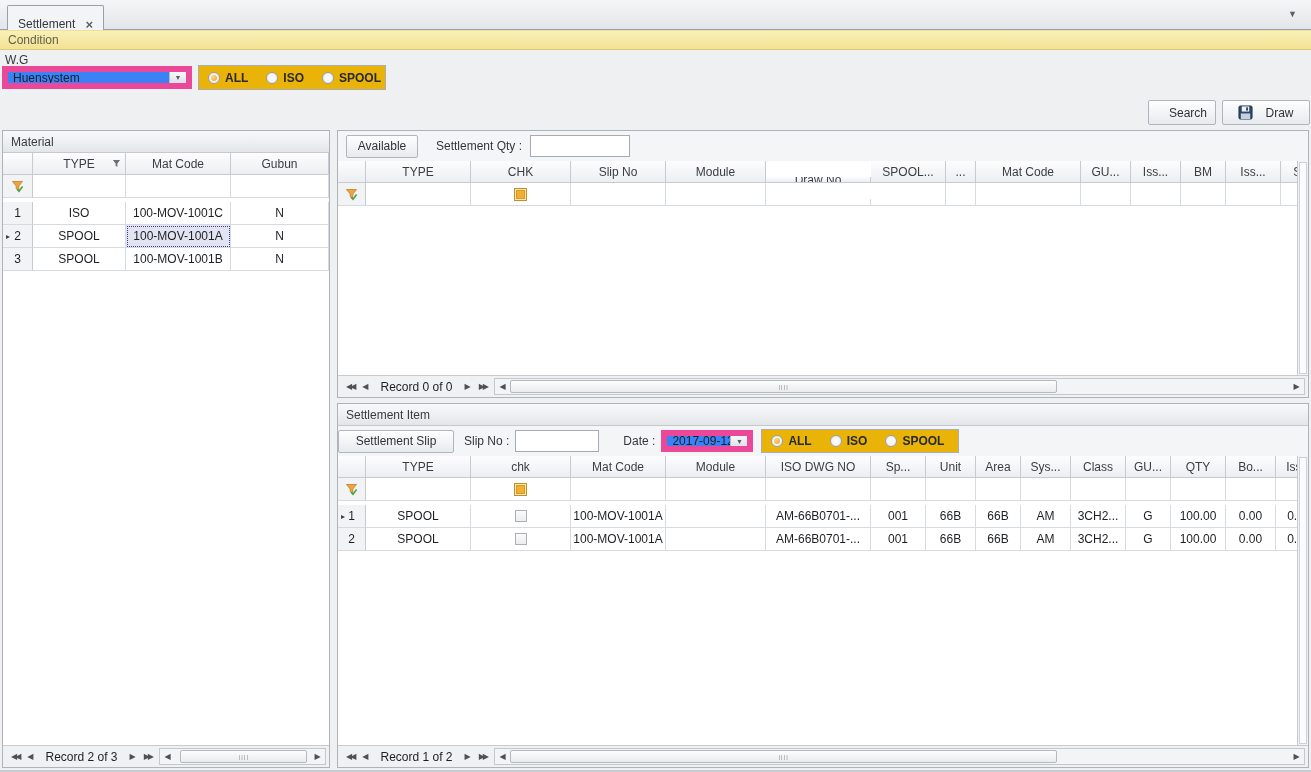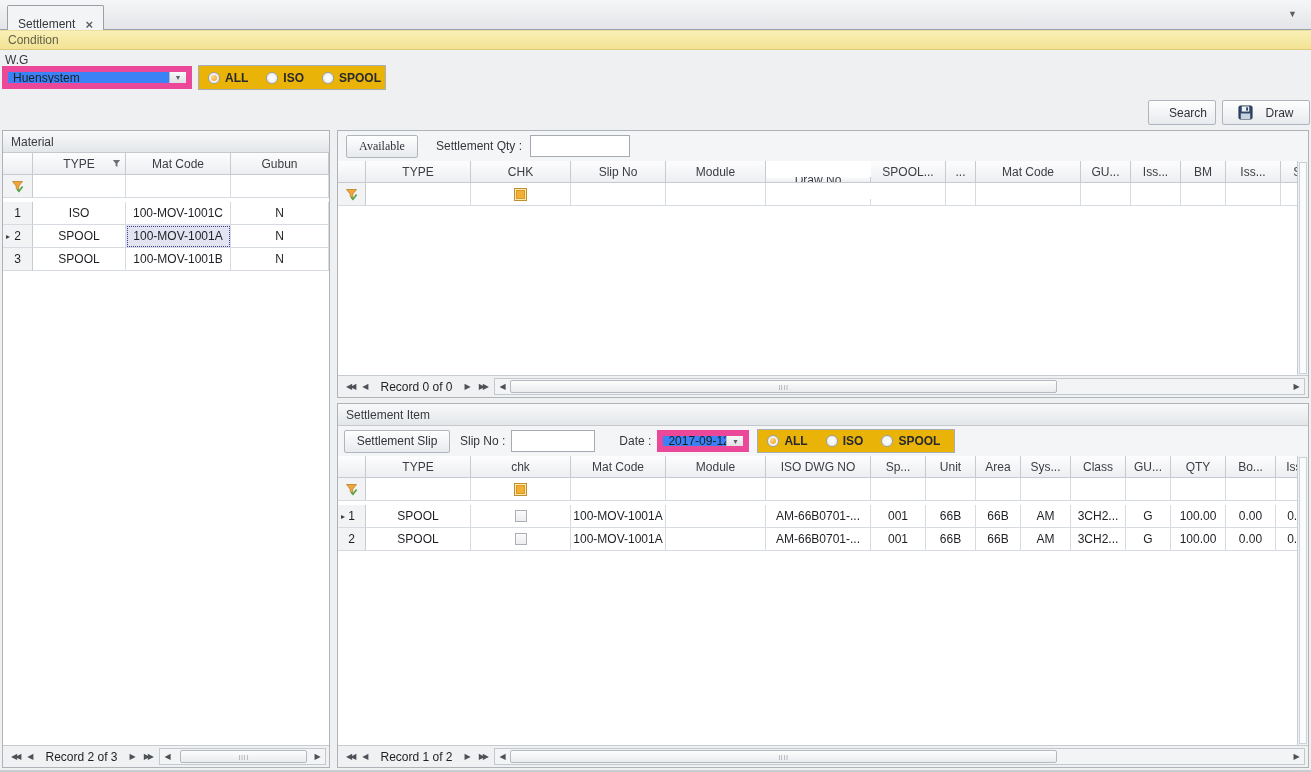--- a/index.html
+++ b/index.html
@@ -235,7 +235,7 @@
 
 <div class="panel issued-panel">
   <div class="panel-toolbar">
-    <div class="tb-btn" style="margin-left:8px;width:72px;font-family:Liberation Serif, serif;">
+    <div class="tb-btn" style="margin-left:8px;width:72px;">
       <span>Available</span>
     </div>
     <span class="tb-label" style="margin-left:18px;">Settlement Qty :</span>

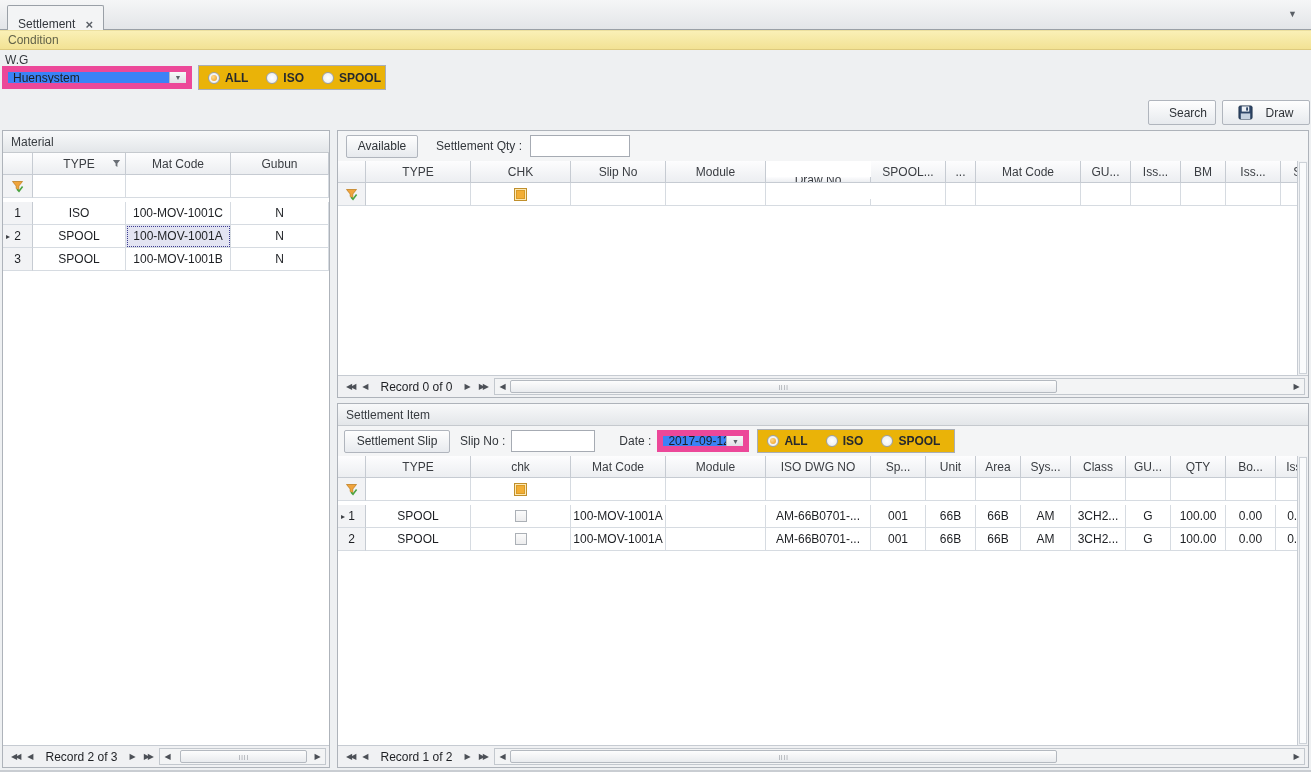--- a/index.html
+++ b/index.html
@@ -311,7 +311,7 @@
     <span>Settlement Item</span>
   </div>
   <div class="panel-toolbar">
-    <div class="tb-btn" style="margin-left:6px;width:106px;">
+    <div class="tb-btn" style="width:116px;">
       <span>Settlement Slip</span>
     </div>
     <span class="tb-label" style="margin-left:10px;">Slip No :</span>

